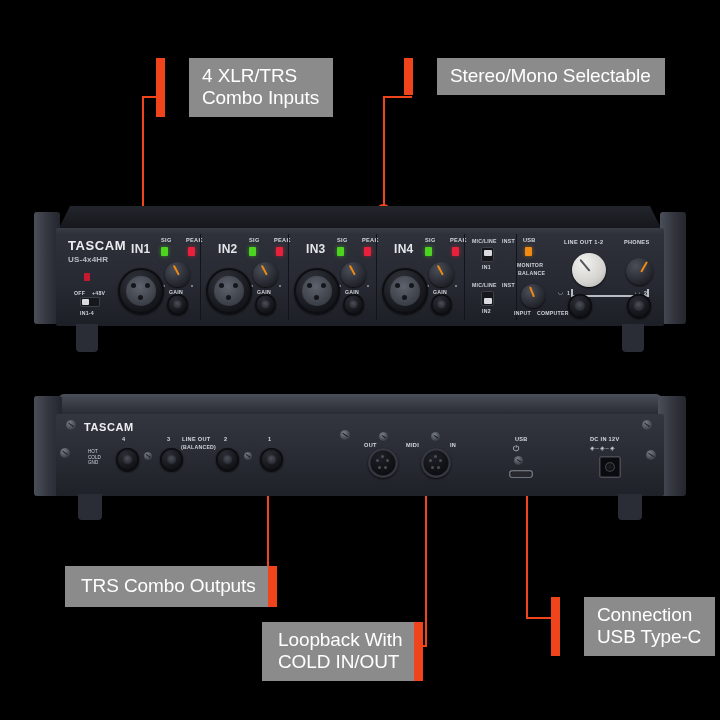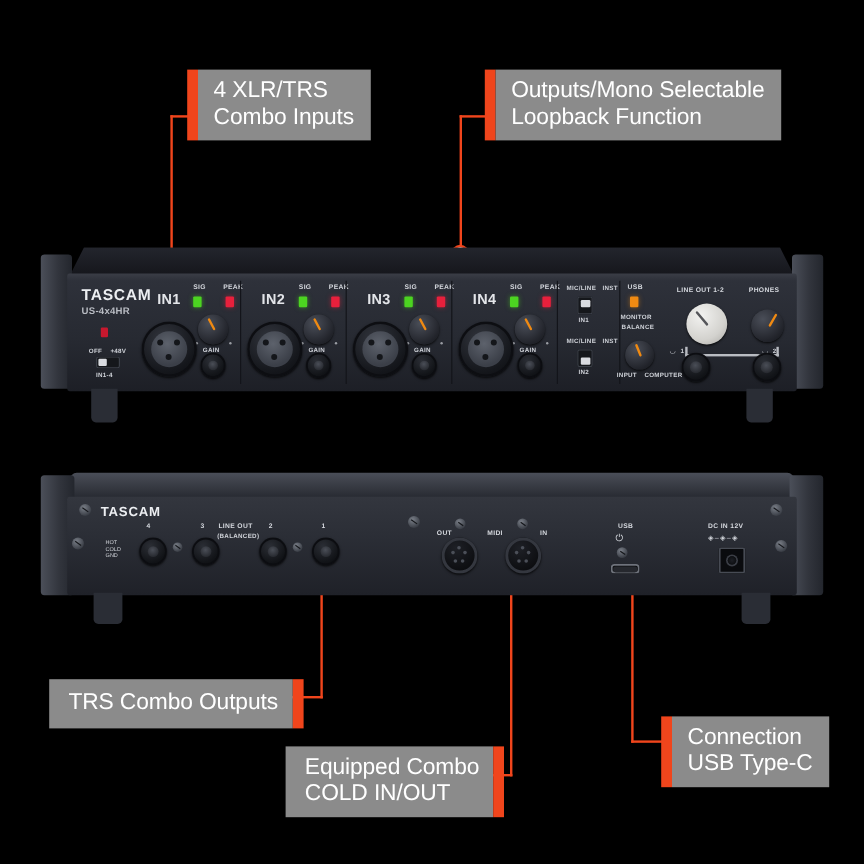--- a/index.html
+++ b/index.html
@@ -11,7 +11,7 @@
   .callout{position:absolute;display:flex;align-items:stretch;}
   .cbar{width:9px;background:#f0451c;flex:0 0 auto;}
   .cbox{background:#8b8b8b;color:#fff;display:flex;flex-direction:column;
-        justify-content:center;padding:7px 14px 8px 13px;}
+        justify-content:center;padding:7px 14px 8px 13px;margin-left:24px;}
   .cbox span{display:block;font-size:19px;line-height:1.16;font-weight:400;
              letter-spacing:-.1px;white-space:nowrap;}
 

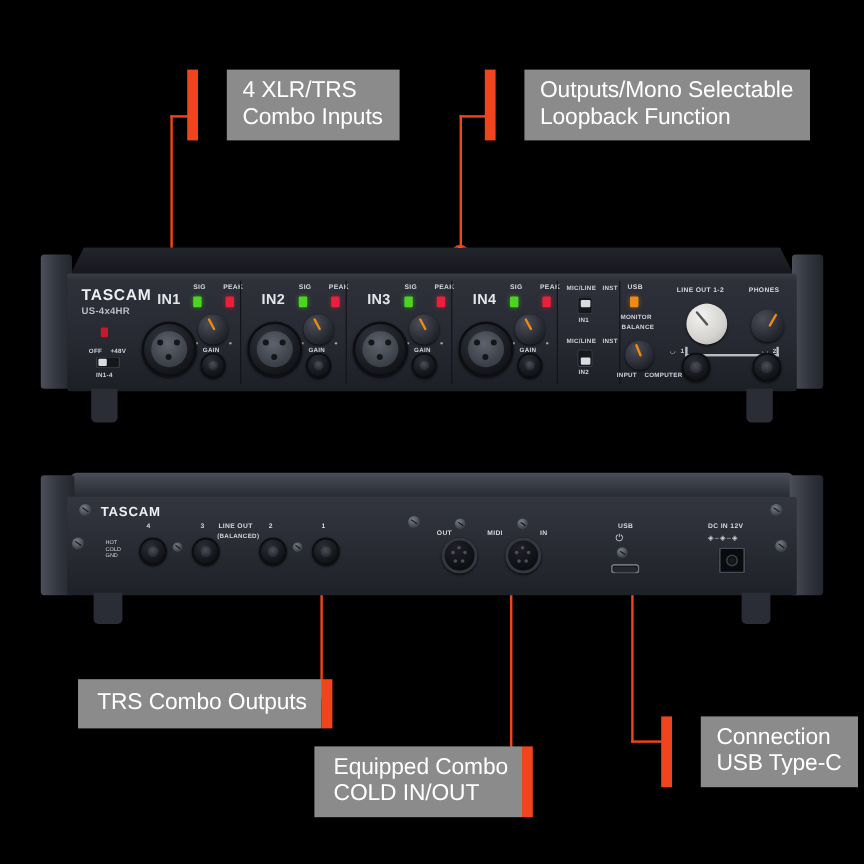--- a/index.html
+++ b/index.html
@@ -143,7 +143,7 @@
   <div class="callout" style="left:404px;top:58px;">
     <div class="cbar"></div>
     <div class="cbox">
-      <span>Outputs/Mono Selectable</span>
+      <span>Stereo/Mono Selectable</span>
       <span>Loopback Function</span>
     </div>
   </div>

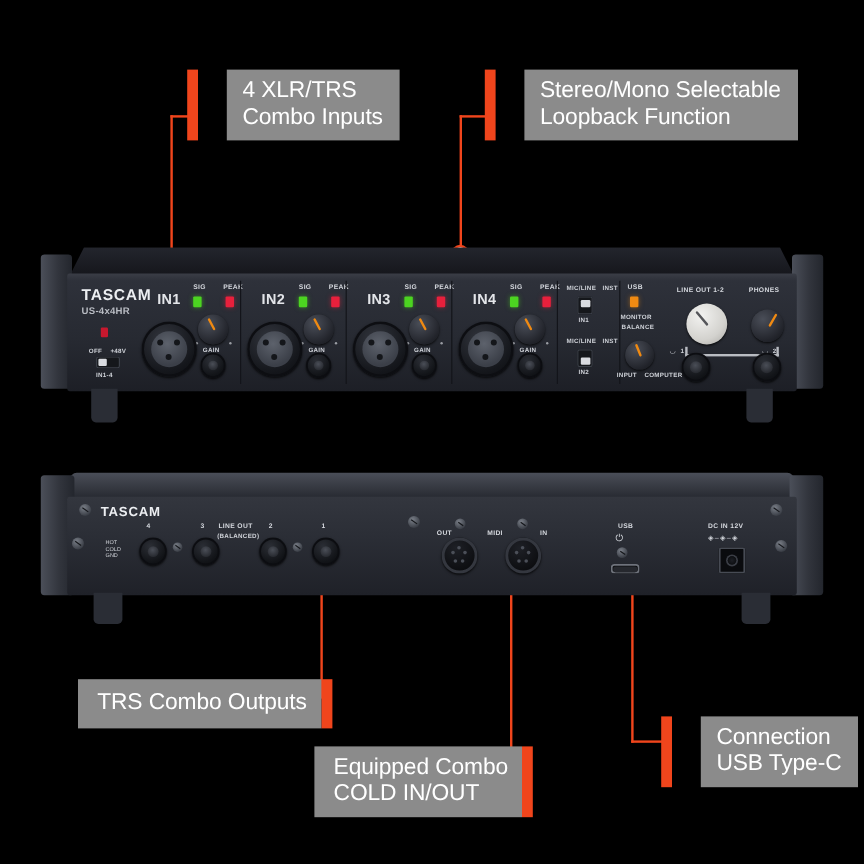--- a/index.html
+++ b/index.html
@@ -144,7 +144,6 @@
     <div class="cbar"></div>
     <div class="cbox">
       <span>Stereo/Mono Selectable</span>
-      <span>Loopback Function</span>
     </div>
   </div>
 

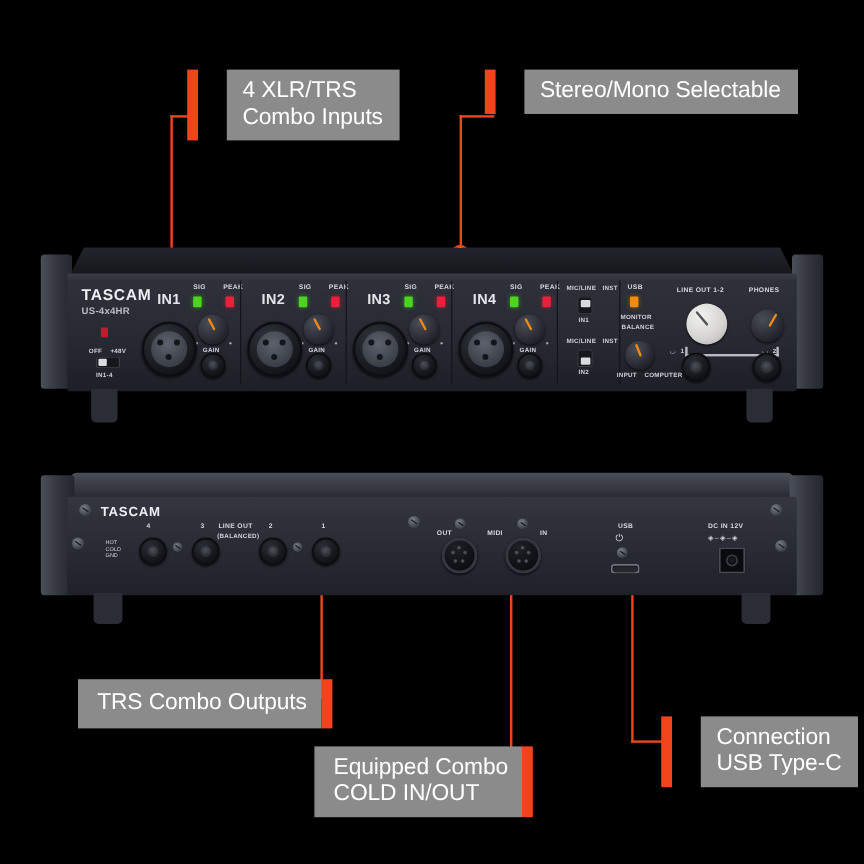--- a/index.html
+++ b/index.html
@@ -156,7 +156,7 @@
 
   <div class="callout" style="left:238px;top:622px;">
     <div class="cbox" style="padding:7px 12px 8px 16px;">
-      <span>Equipped Combo</span>
+      <span>Loopback With</span>
       <span>COLD IN/OUT</span>
     </div>
     <div class="cbar"></div>

